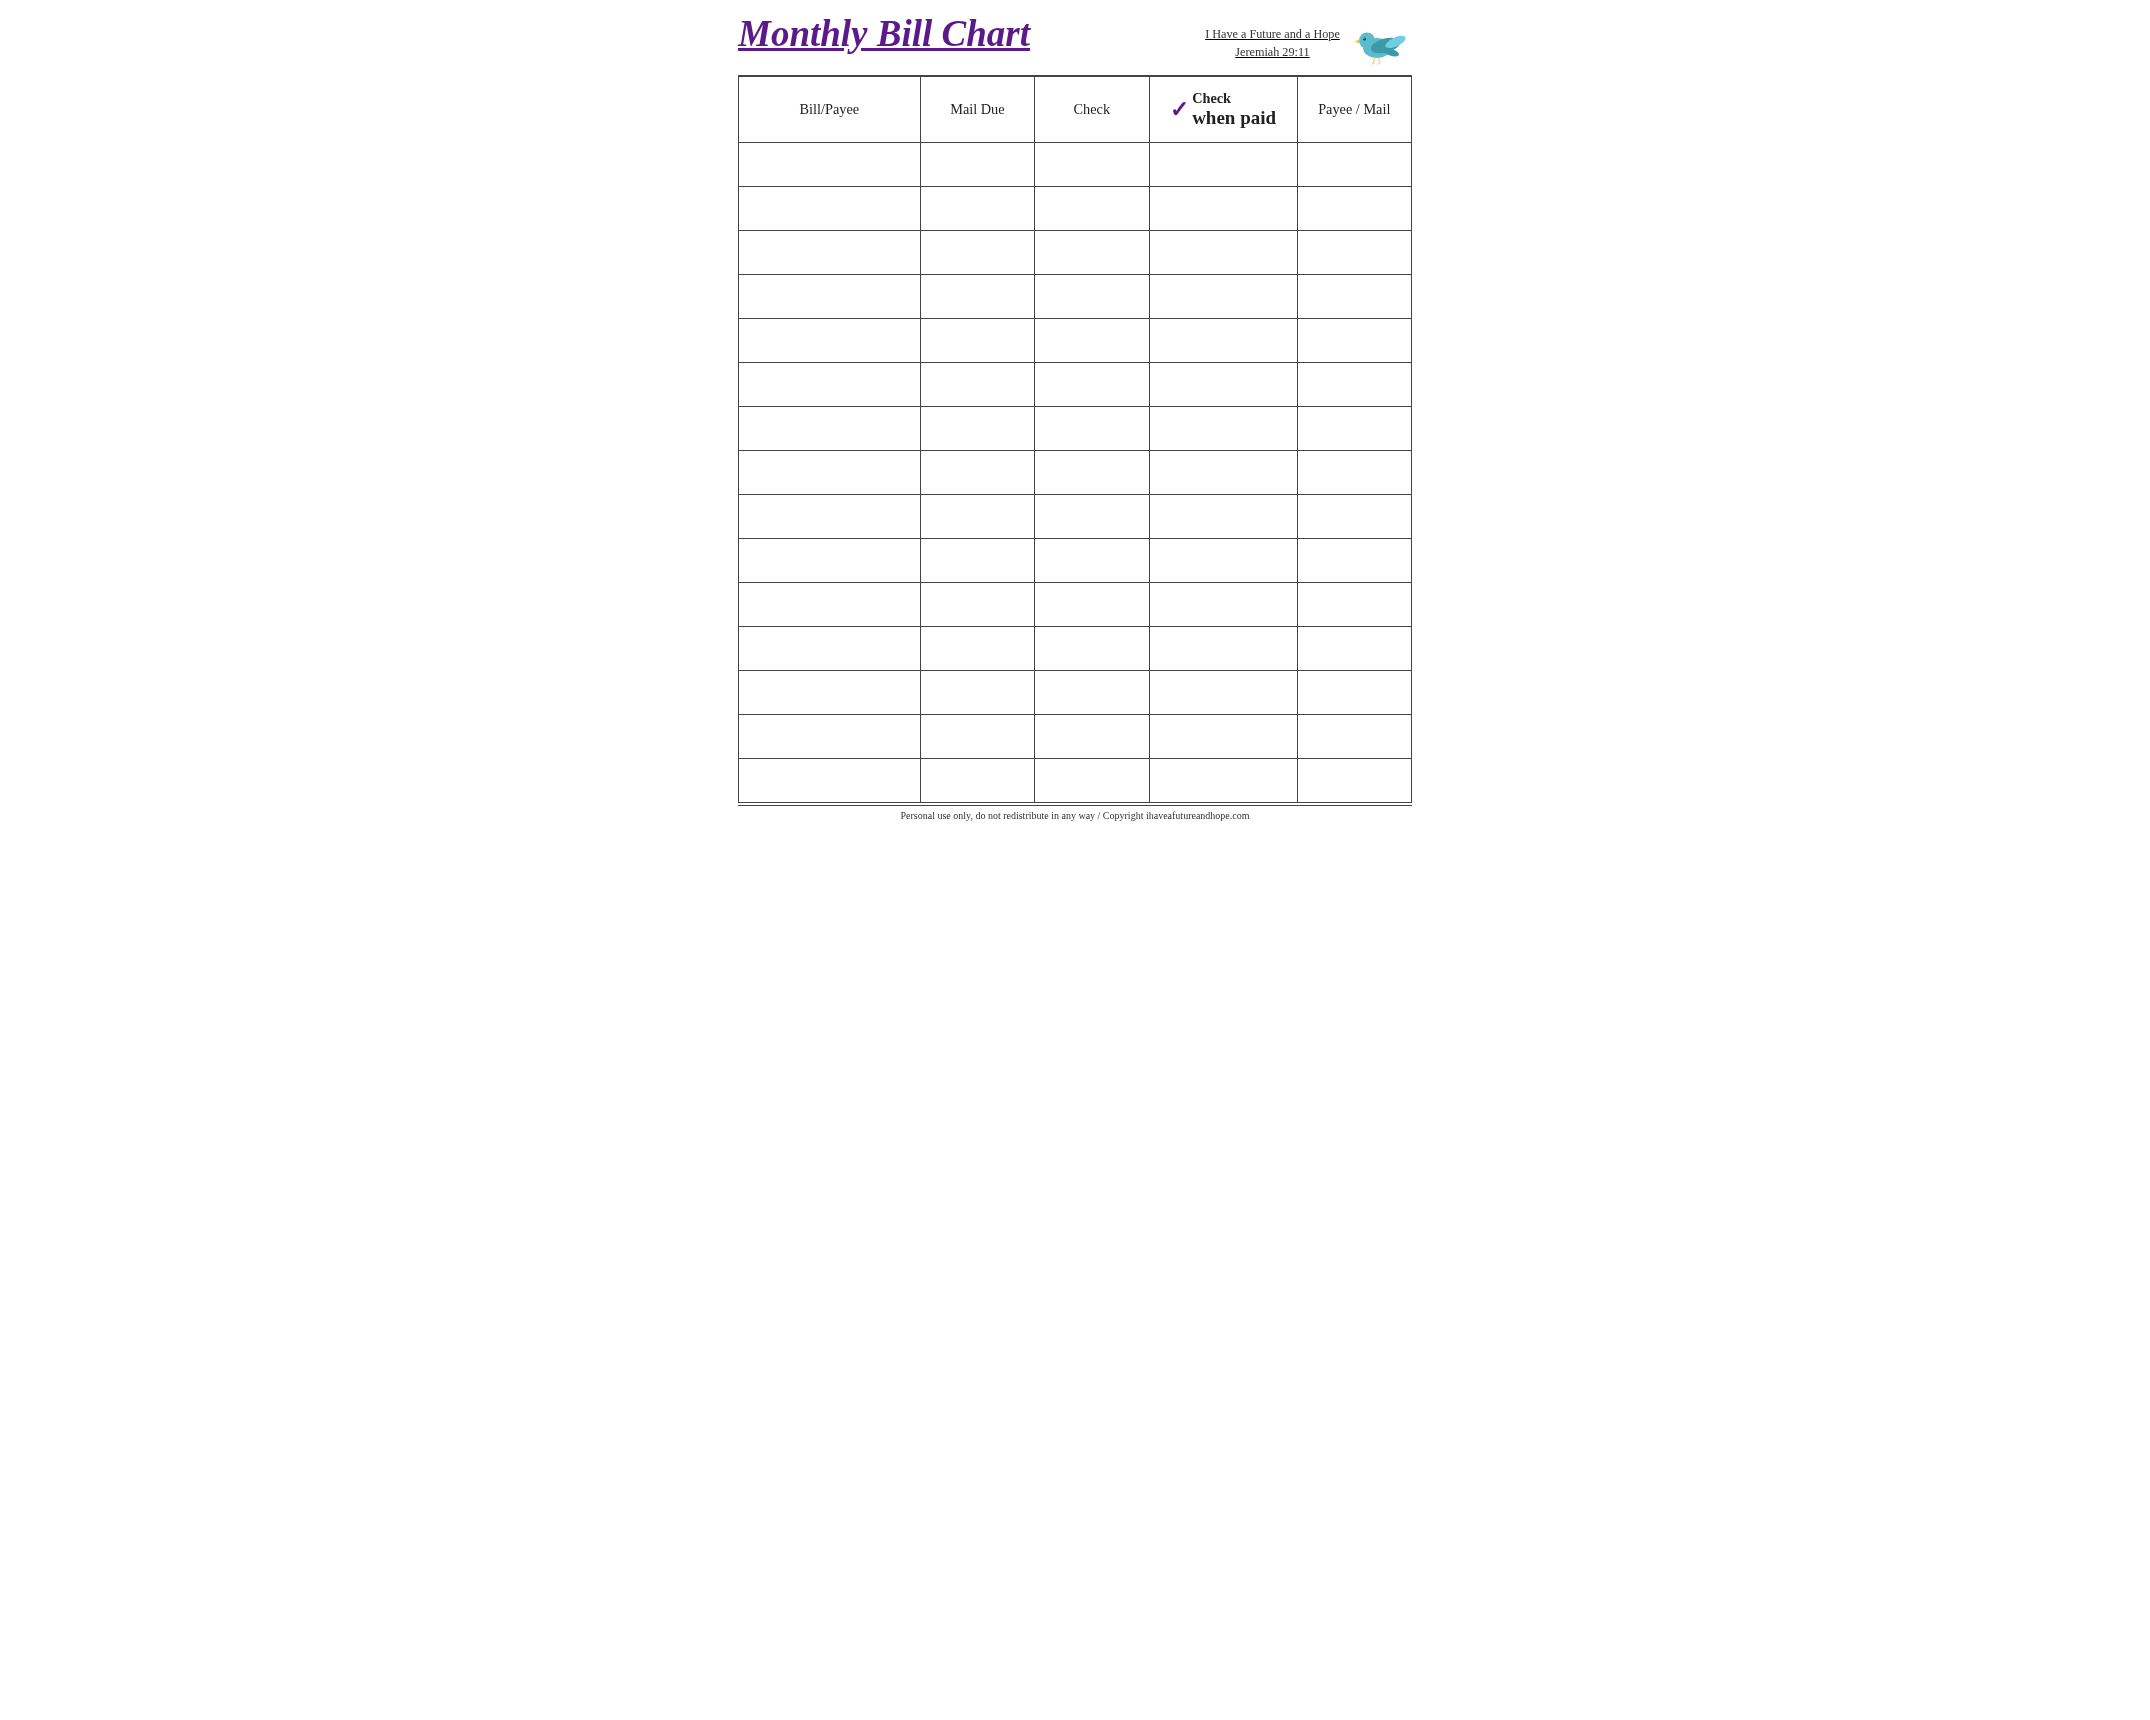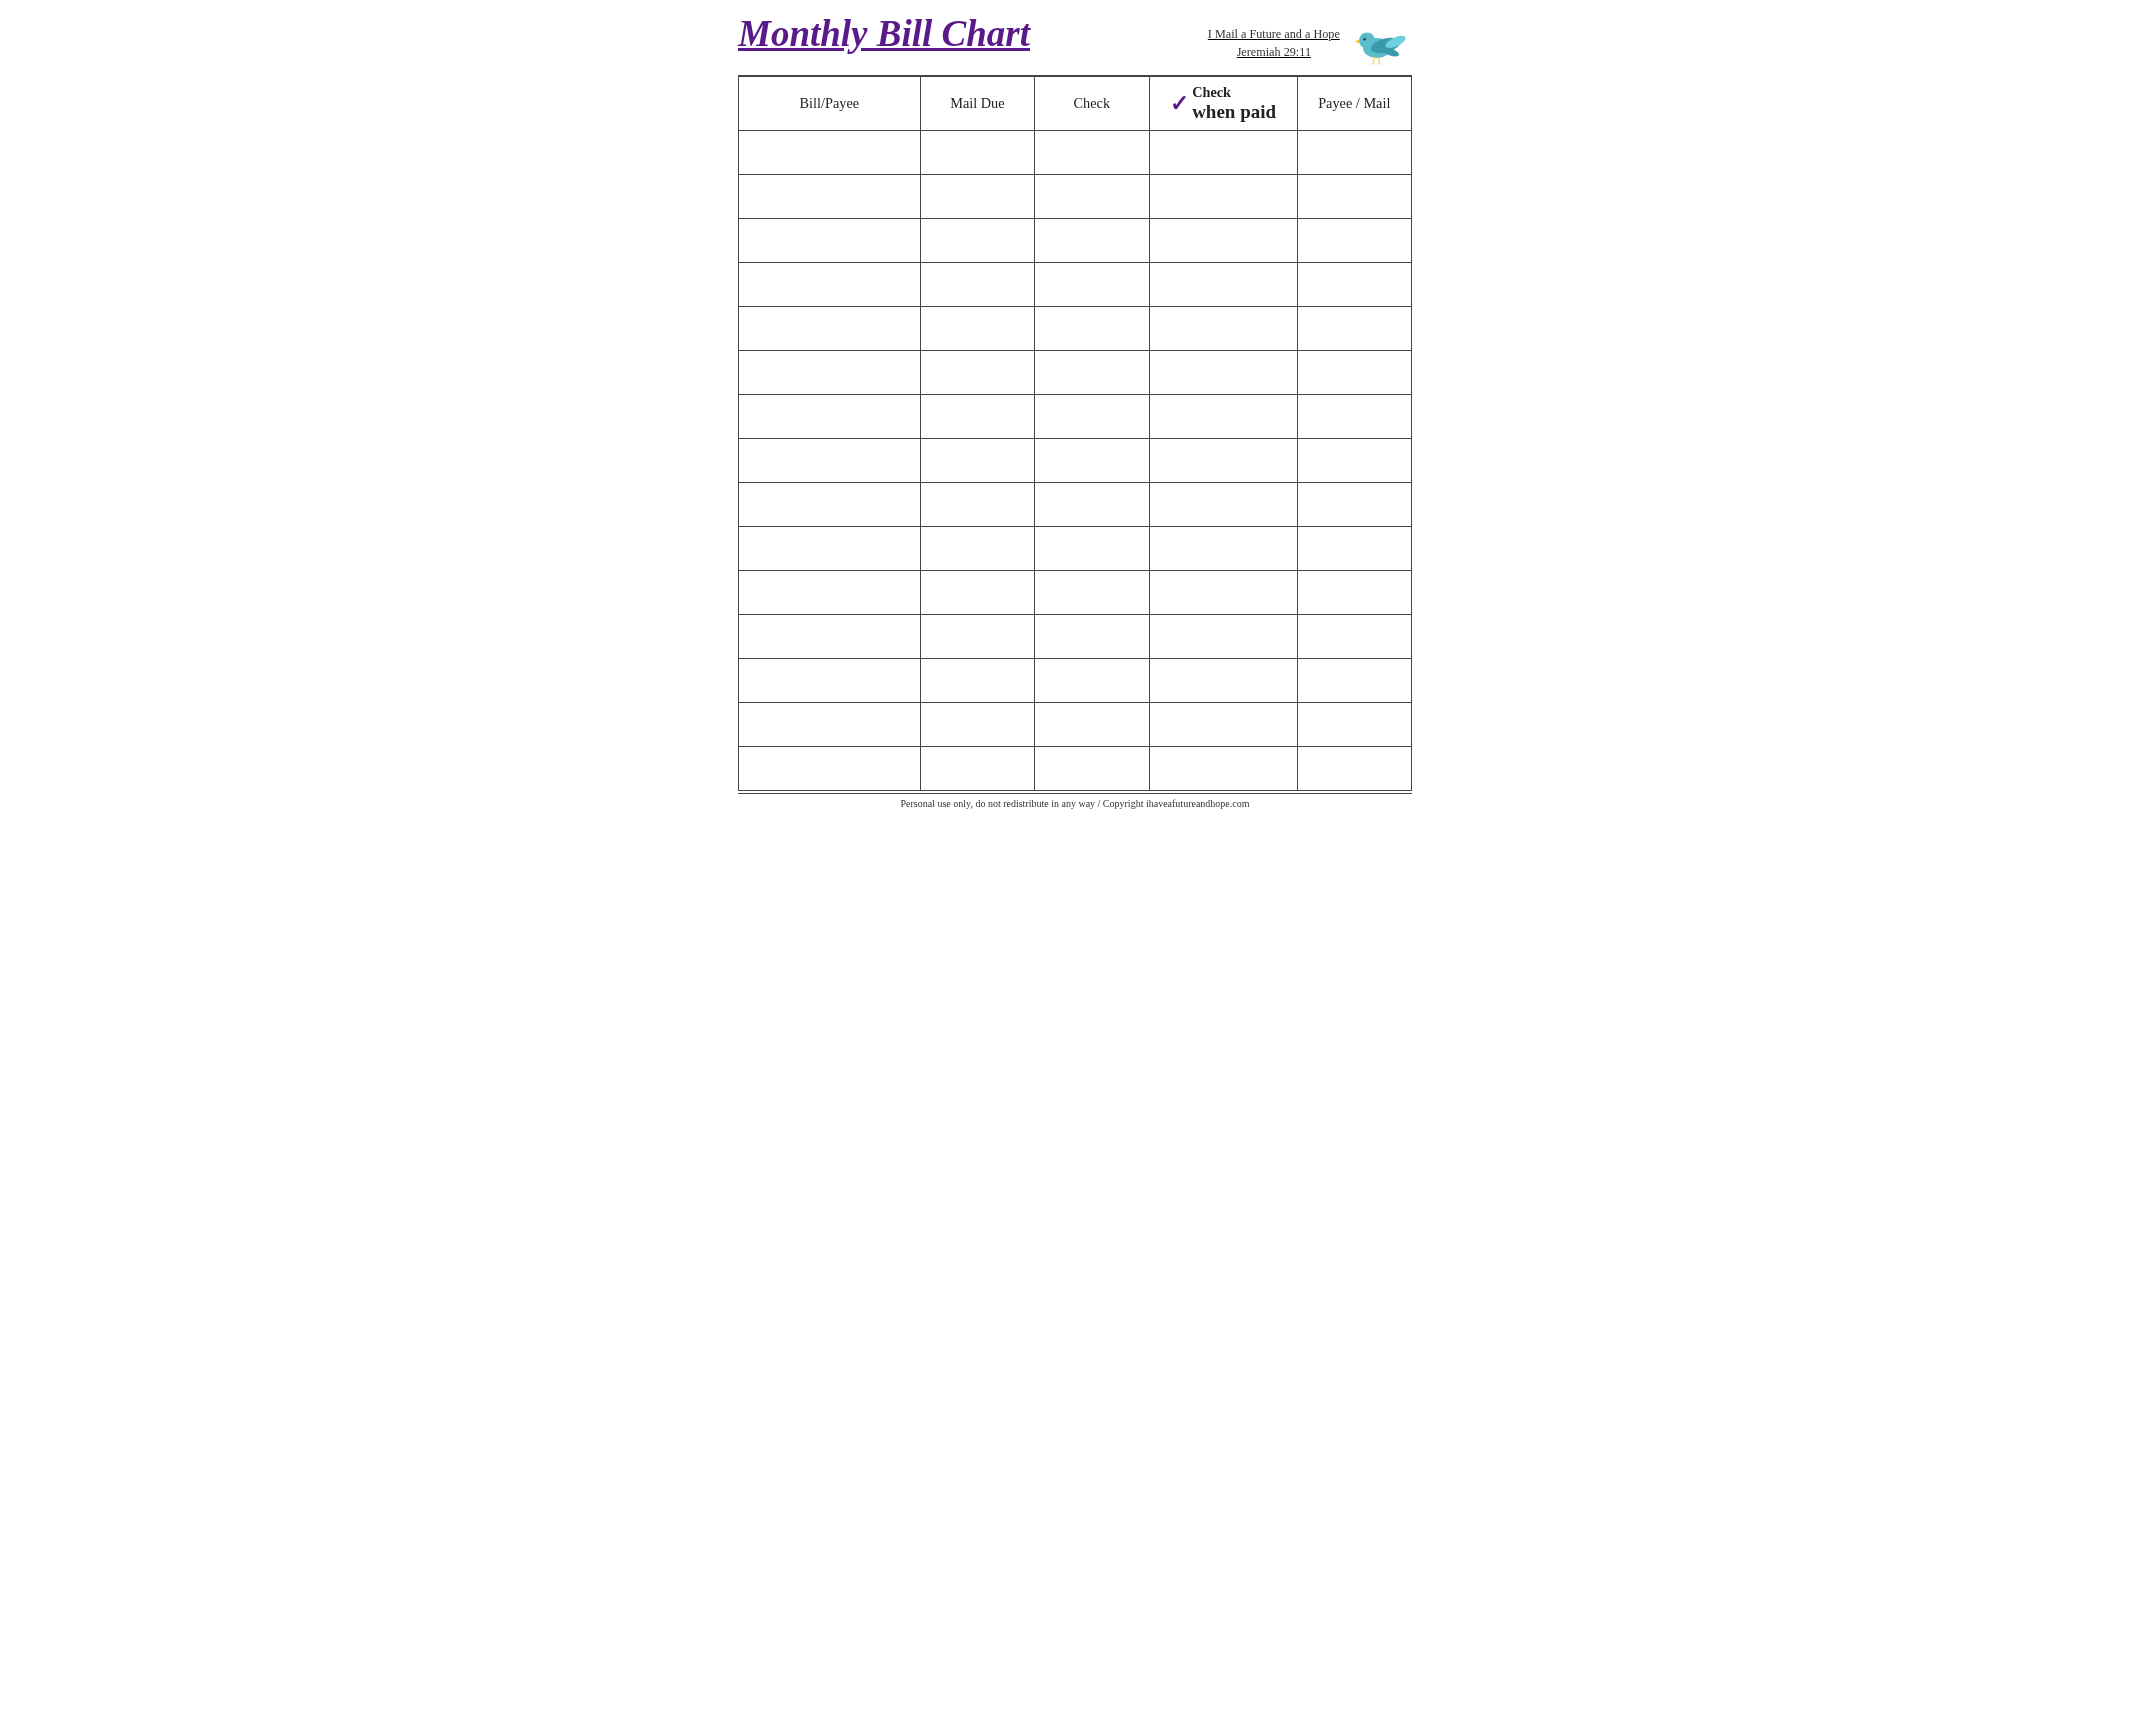--- a/index.html
+++ b/index.html
@@ -144,7 +144,7 @@
   <div class="header-right">
     <div class="bird-container">
       <div class="header-text">
-        <span>I Mail a Future and a Hope</span><br>
+        <span>I Have a Future and a Hope</span><br>
         <span>Jeremiah 29:11</span>
       </div>
 

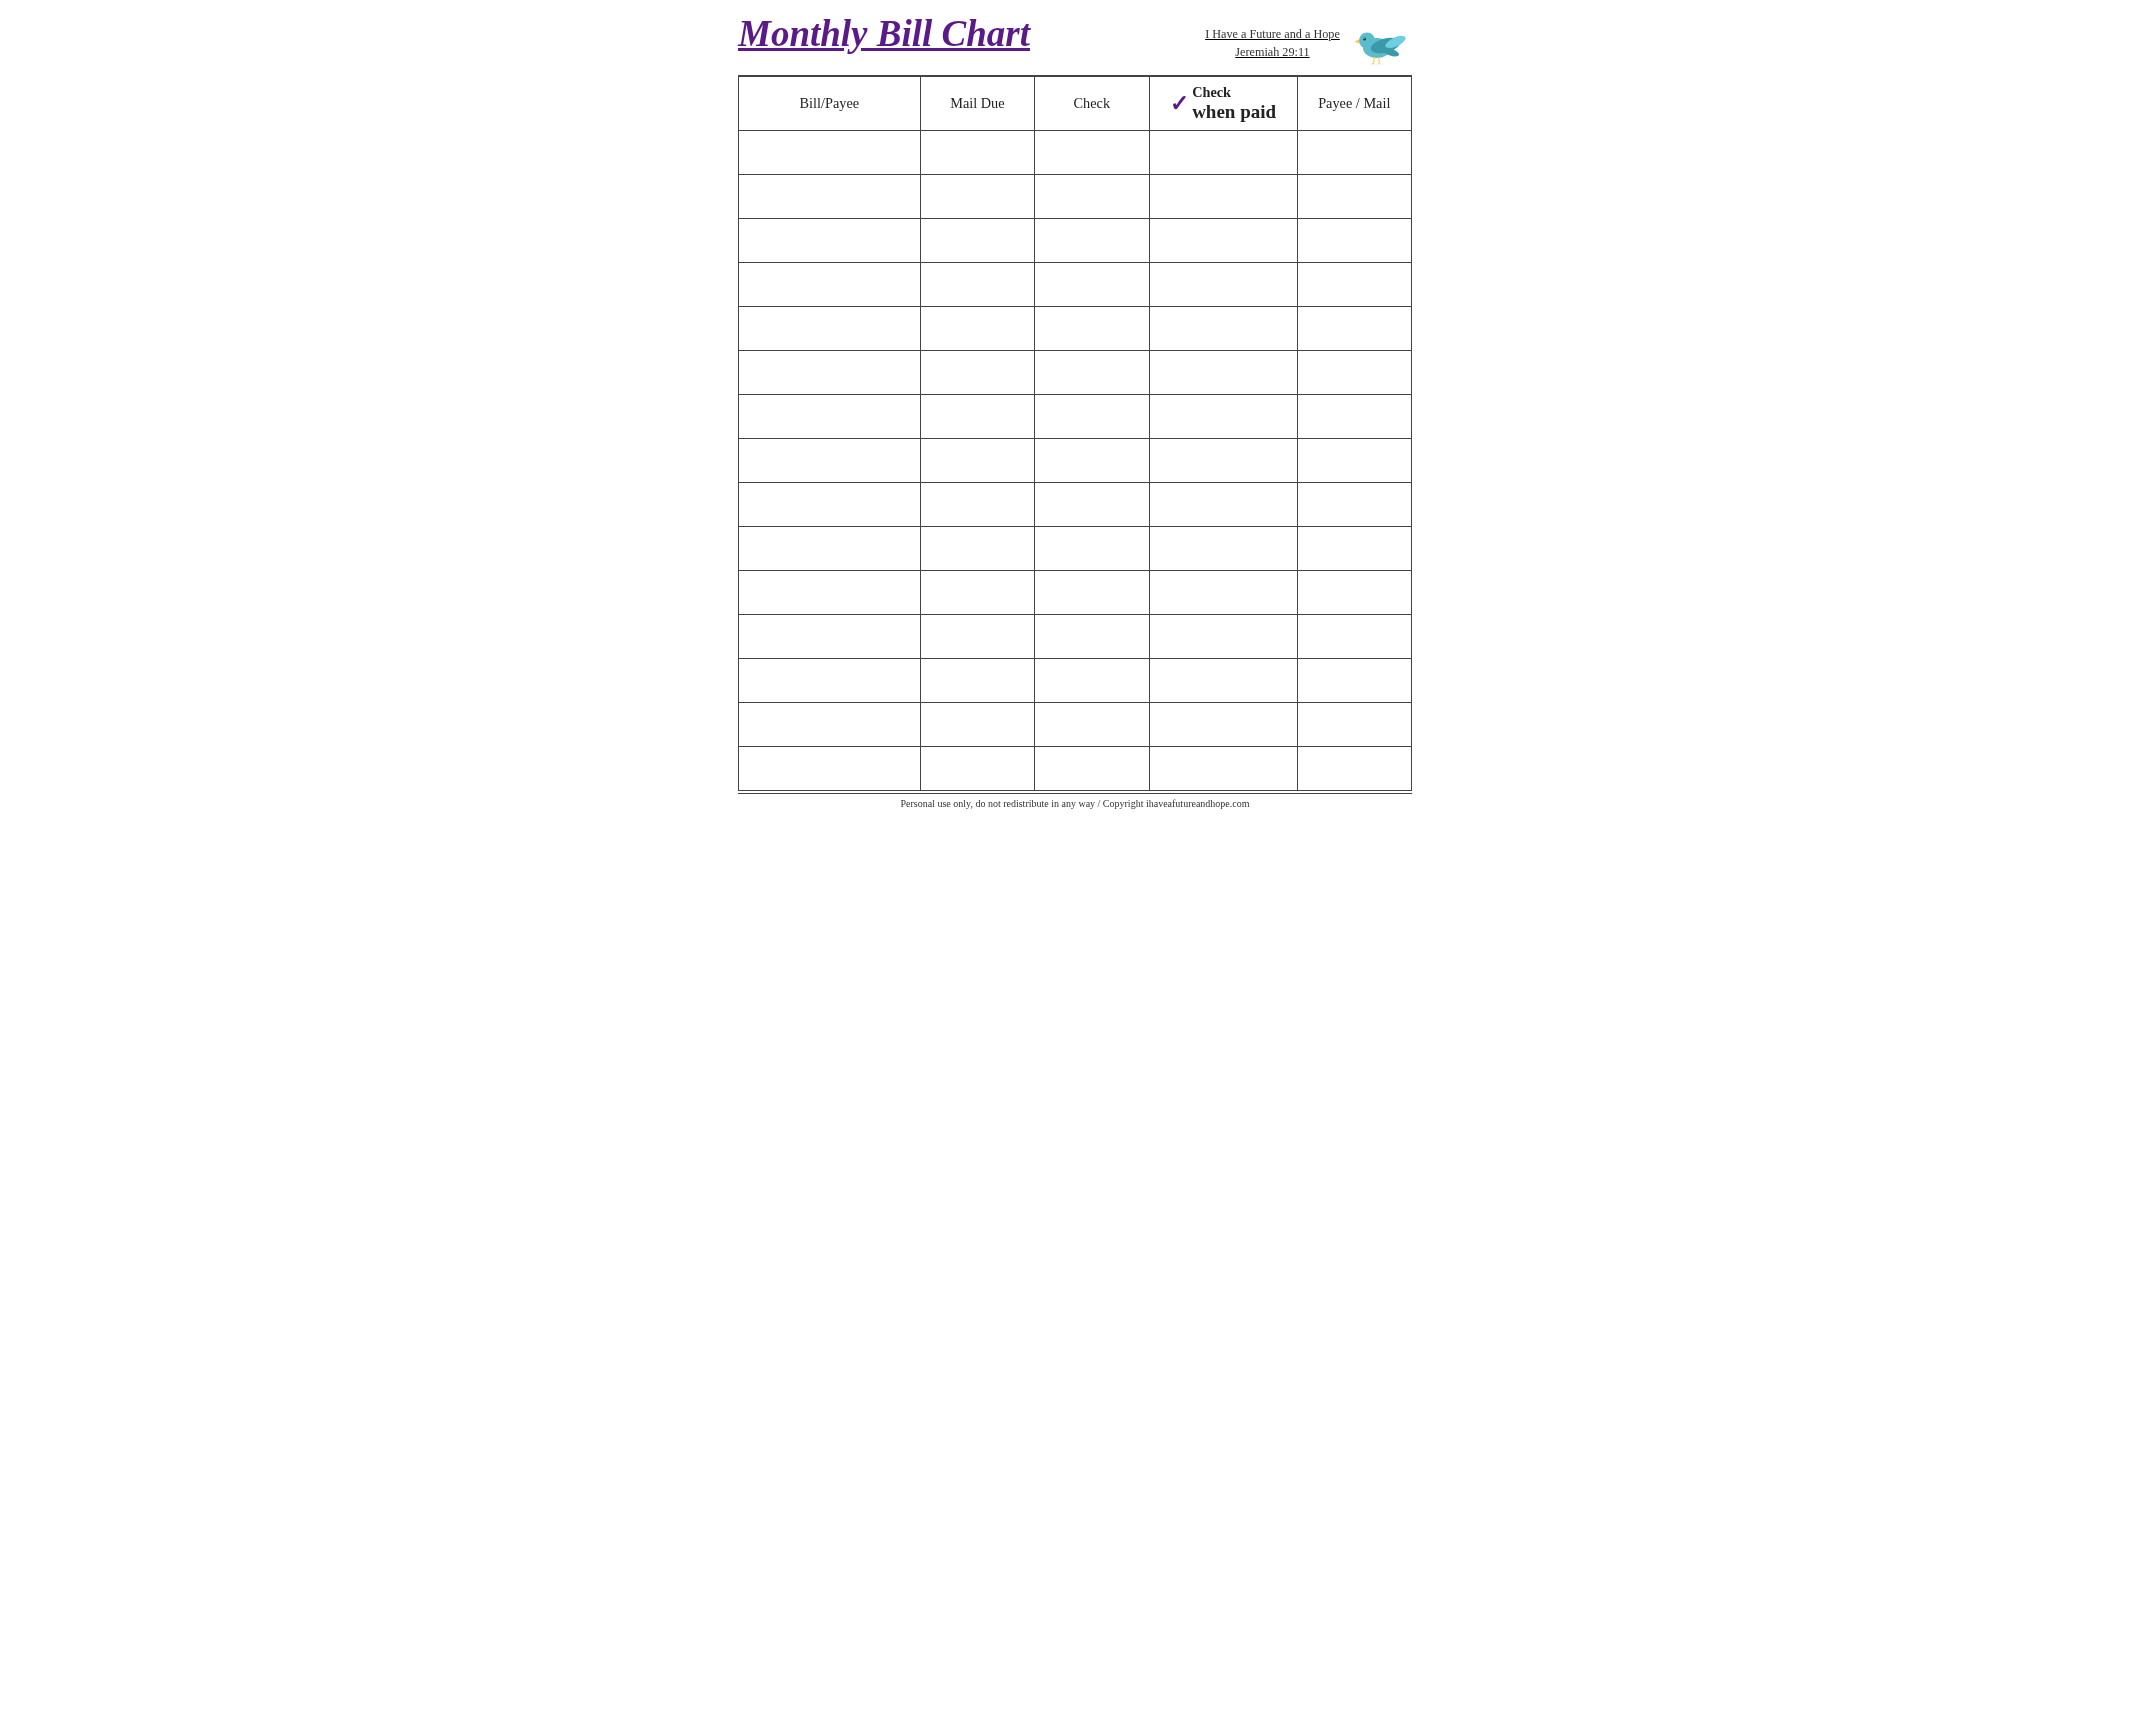--- a/index.html
+++ b/index.html
@@ -81,7 +81,7 @@
     }
 
     .table-container thead th {
-      height: 54px;
+      height: 66px;
       vertical-align: middle;
       text-align: center;
       font-size: 14.3px;

